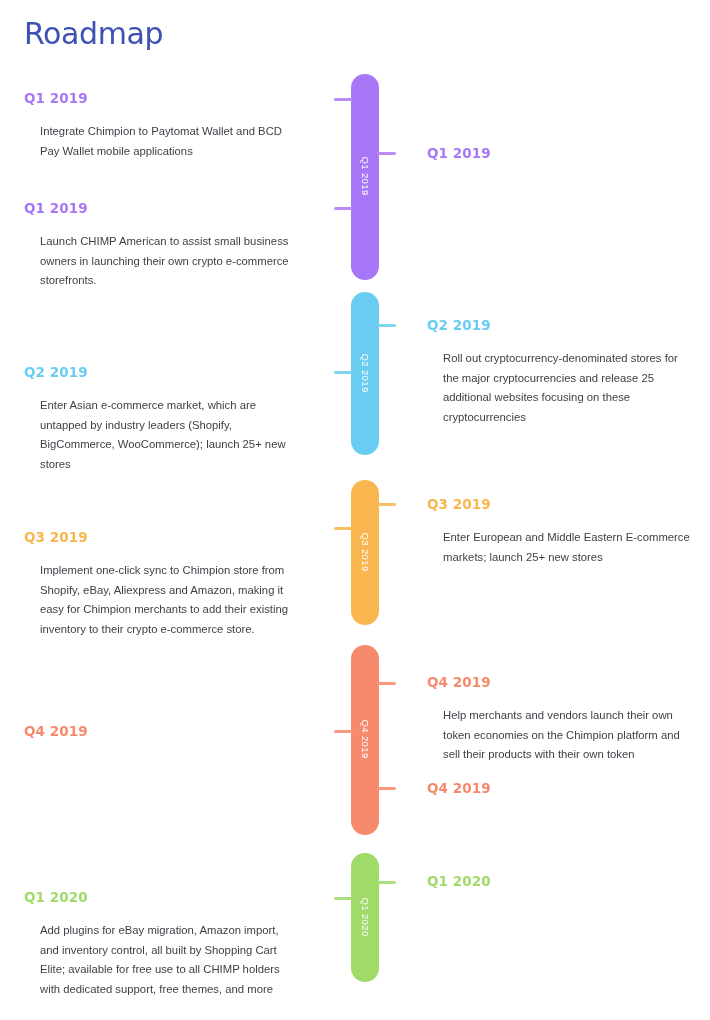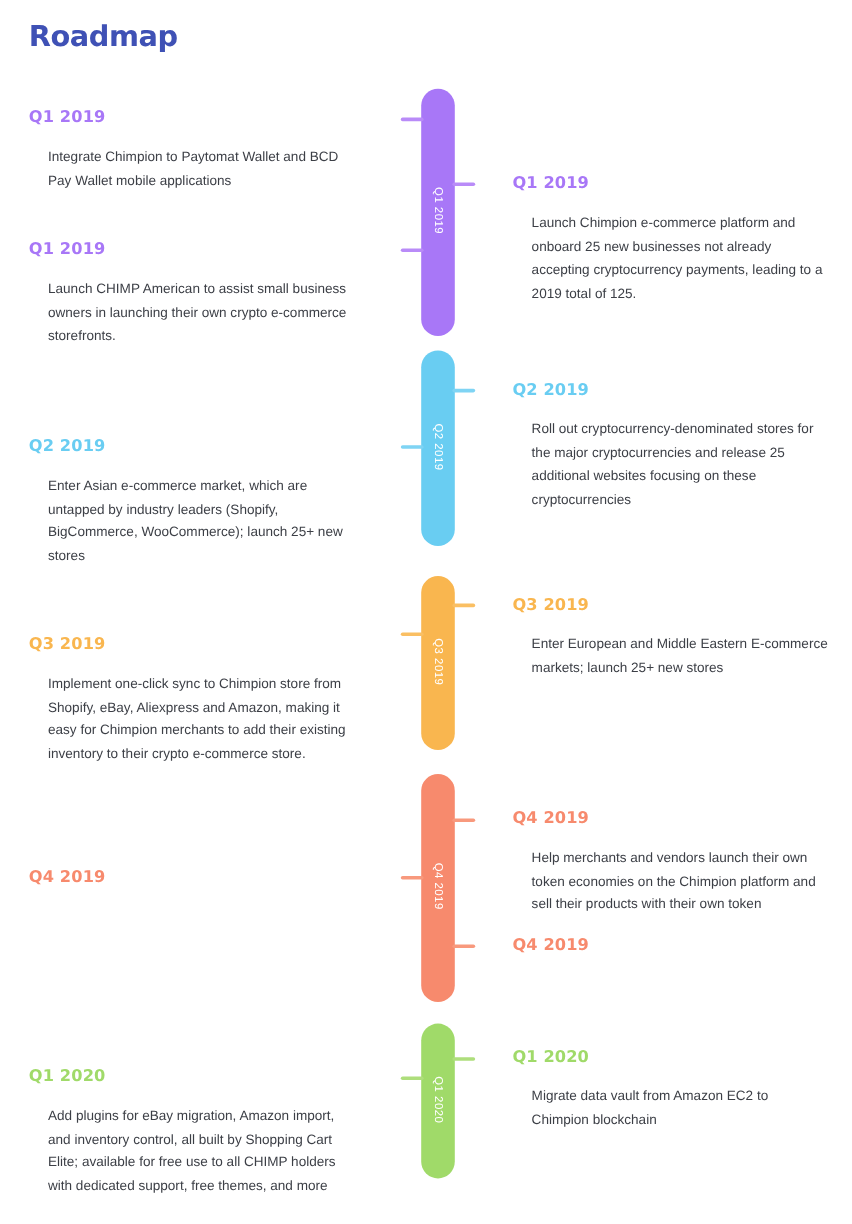--- a/index.html
+++ b/index.html
@@ -24,8 +24,8 @@
     position: absolute;
     left: 24px;
     top: 16px;
-    font-size: 24px;
-    font-weight: bold;
+    font-size: 30px;
+    font-weight: normal;
     letter-spacing: -0.4px;
     color: #3f51b5;
     font-family: "DejaVu Sans", sans-serif;

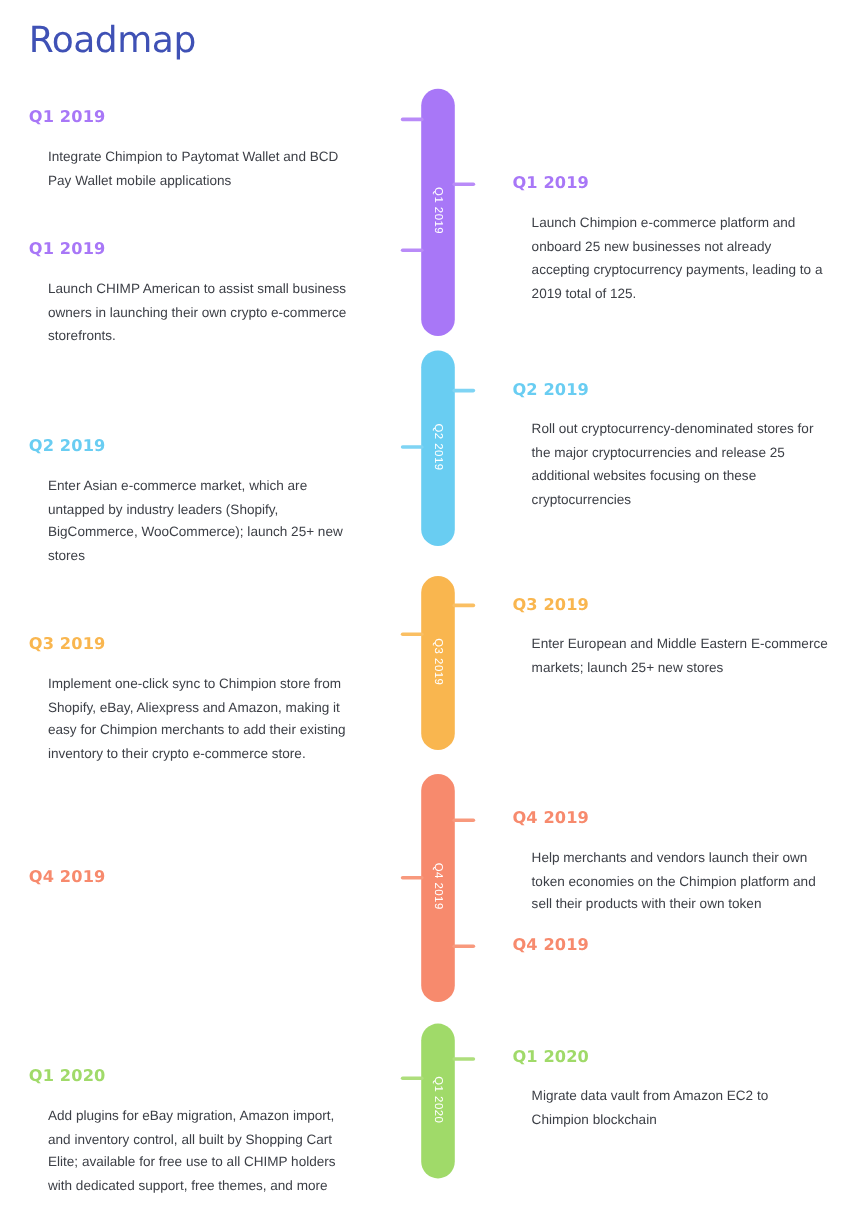--- a/index.html
+++ b/index.html
@@ -168,7 +168,6 @@
 
   <div class="entry col-right" style="top:145px;">
     <div class="entry-heading" style="color:#a877f7;">Q1 2019</div>
-    <div class="entry-body">Launch Chimpion e-commerce platform and onboard 25 new businesses not already accepting cryptocurrency payments, leading to a 2019 total of 125.</div>
   </div>
 
   <div class="entry col-right" style="top:317px;">

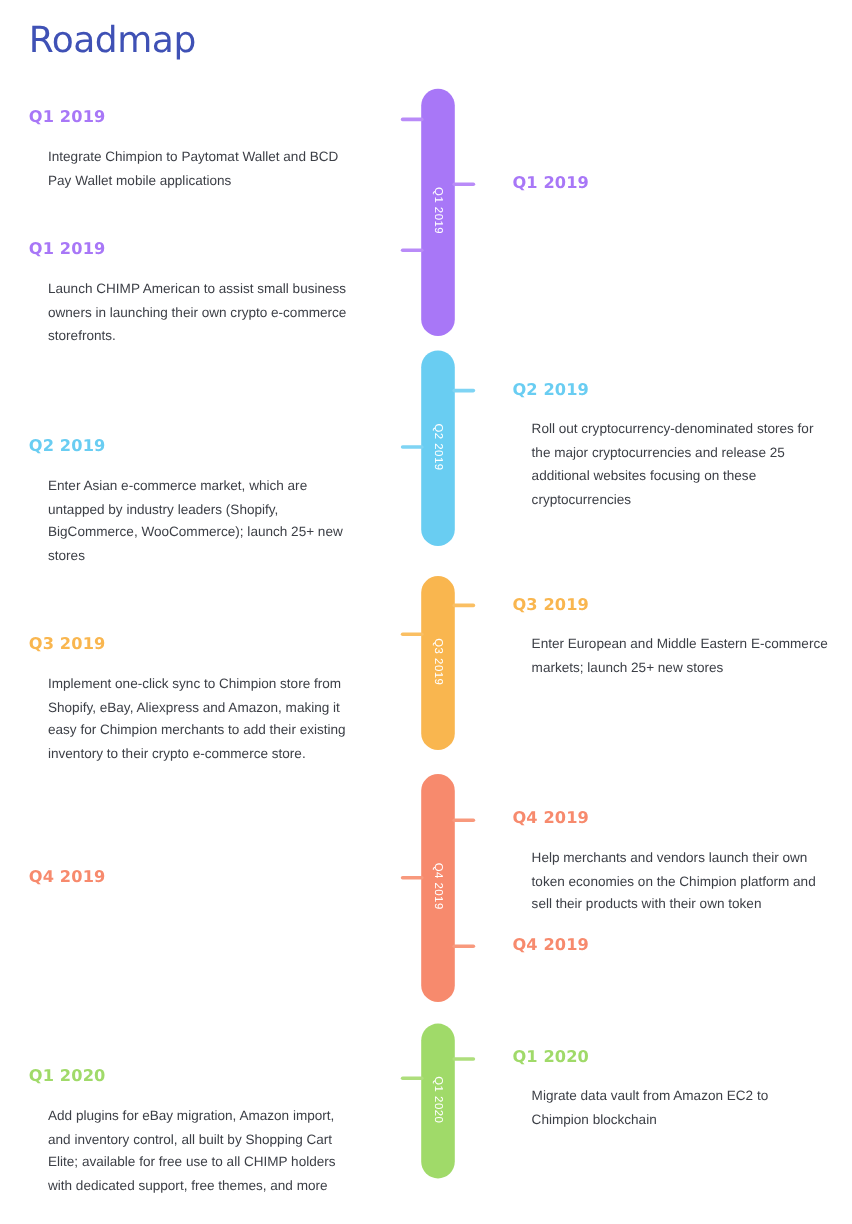--- a/index.html
+++ b/index.html
@@ -191,7 +191,6 @@
 
   <div class="entry col-right" style="top:873px;">
     <div class="entry-heading" style="color:#a0da69;">Q1 2020</div>
-    <div class="entry-body">Migrate data vault from Amazon EC2 to Chimpion blockchain</div>
   </div>
 
 </div>

